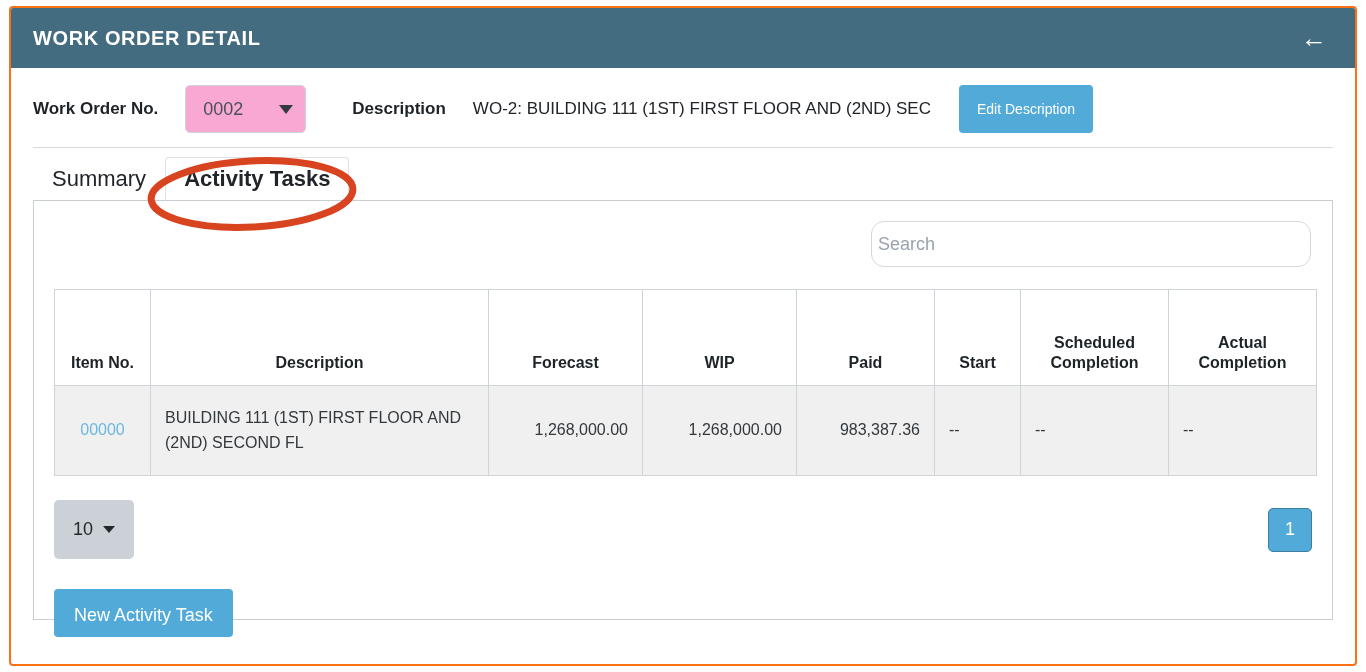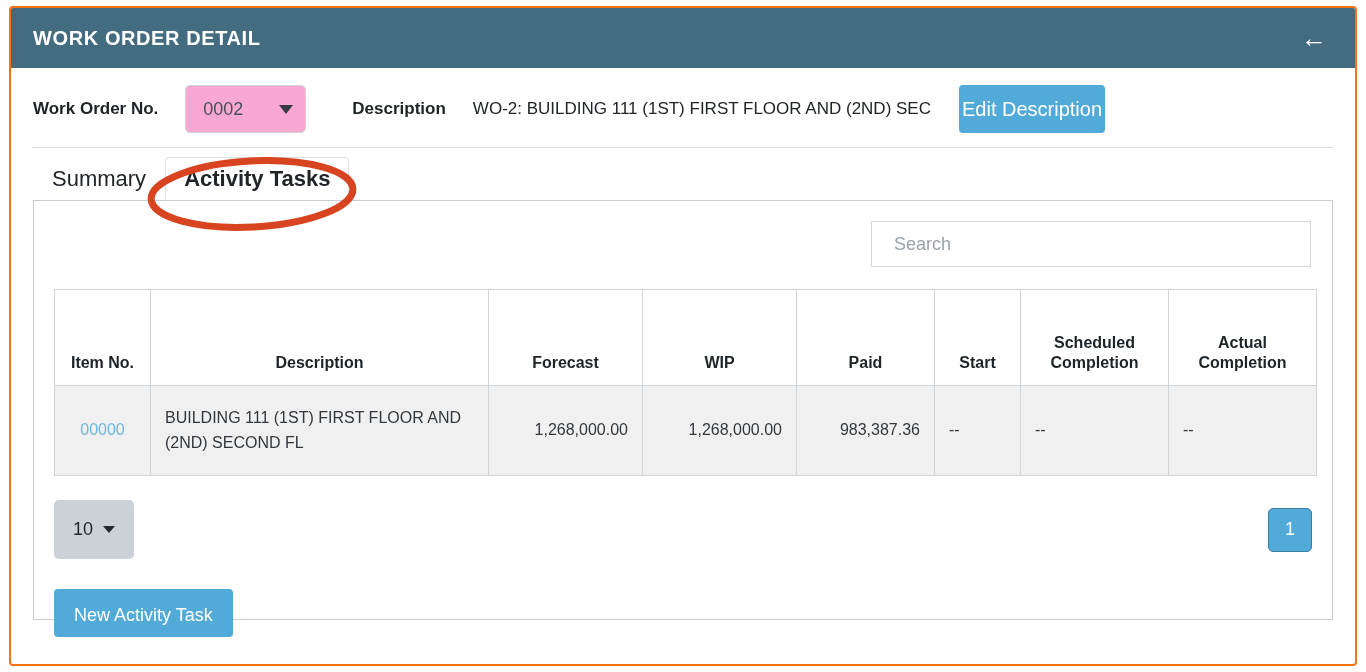--- a/index.html
+++ b/index.html
@@ -107,8 +107,8 @@
   .edit-desc {
     margin-left: 20px;
     height: 48px;
-    padding: 0 3px;
-    font-size: 20px;
+    padding: 0 18px;
+    font-size: 14px;
     white-space: nowrap;
   }
 

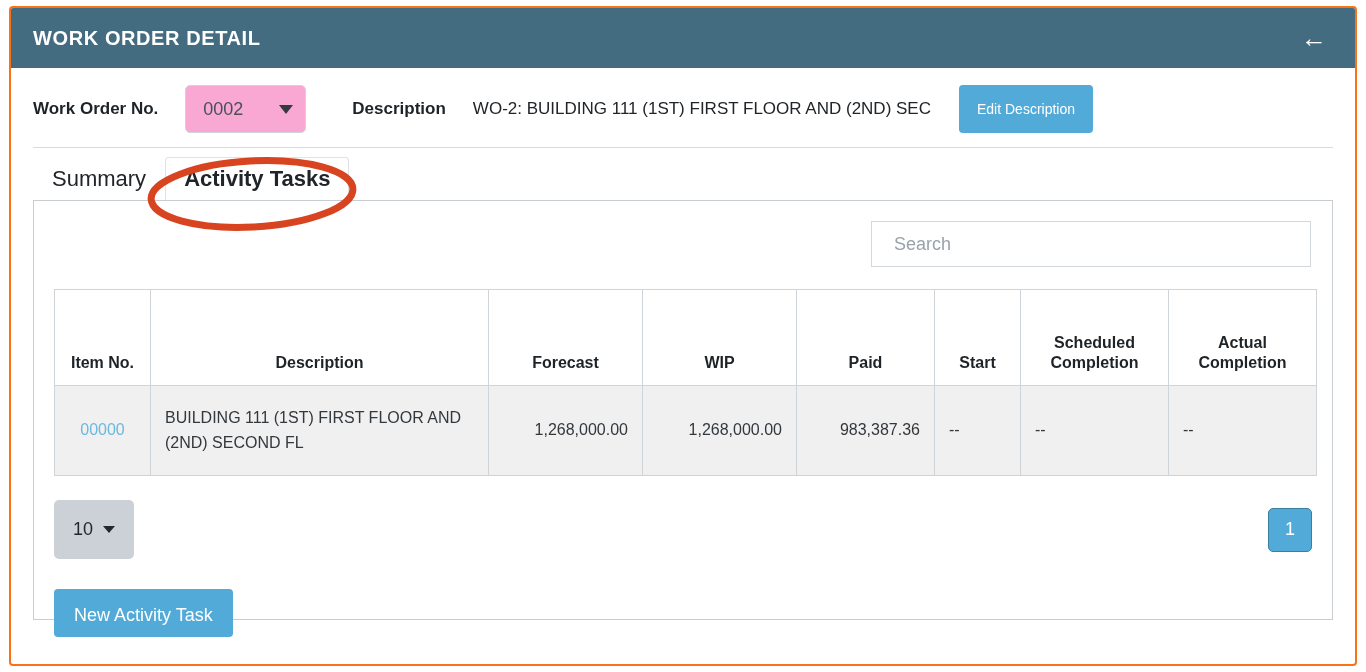--- a/index.html
+++ b/index.html
@@ -165,8 +165,8 @@
     width: 440px;
     height: 46px;
     border: 1px solid #d3d8dd;
-    border-radius: 0;
-    padding: 0 22px;
+    border-radius: 13px;
+    padding: 0 6px;
     font-size: 18px;
     color: #495057;
     font-family: "Liberation Sans", sans-serif;

